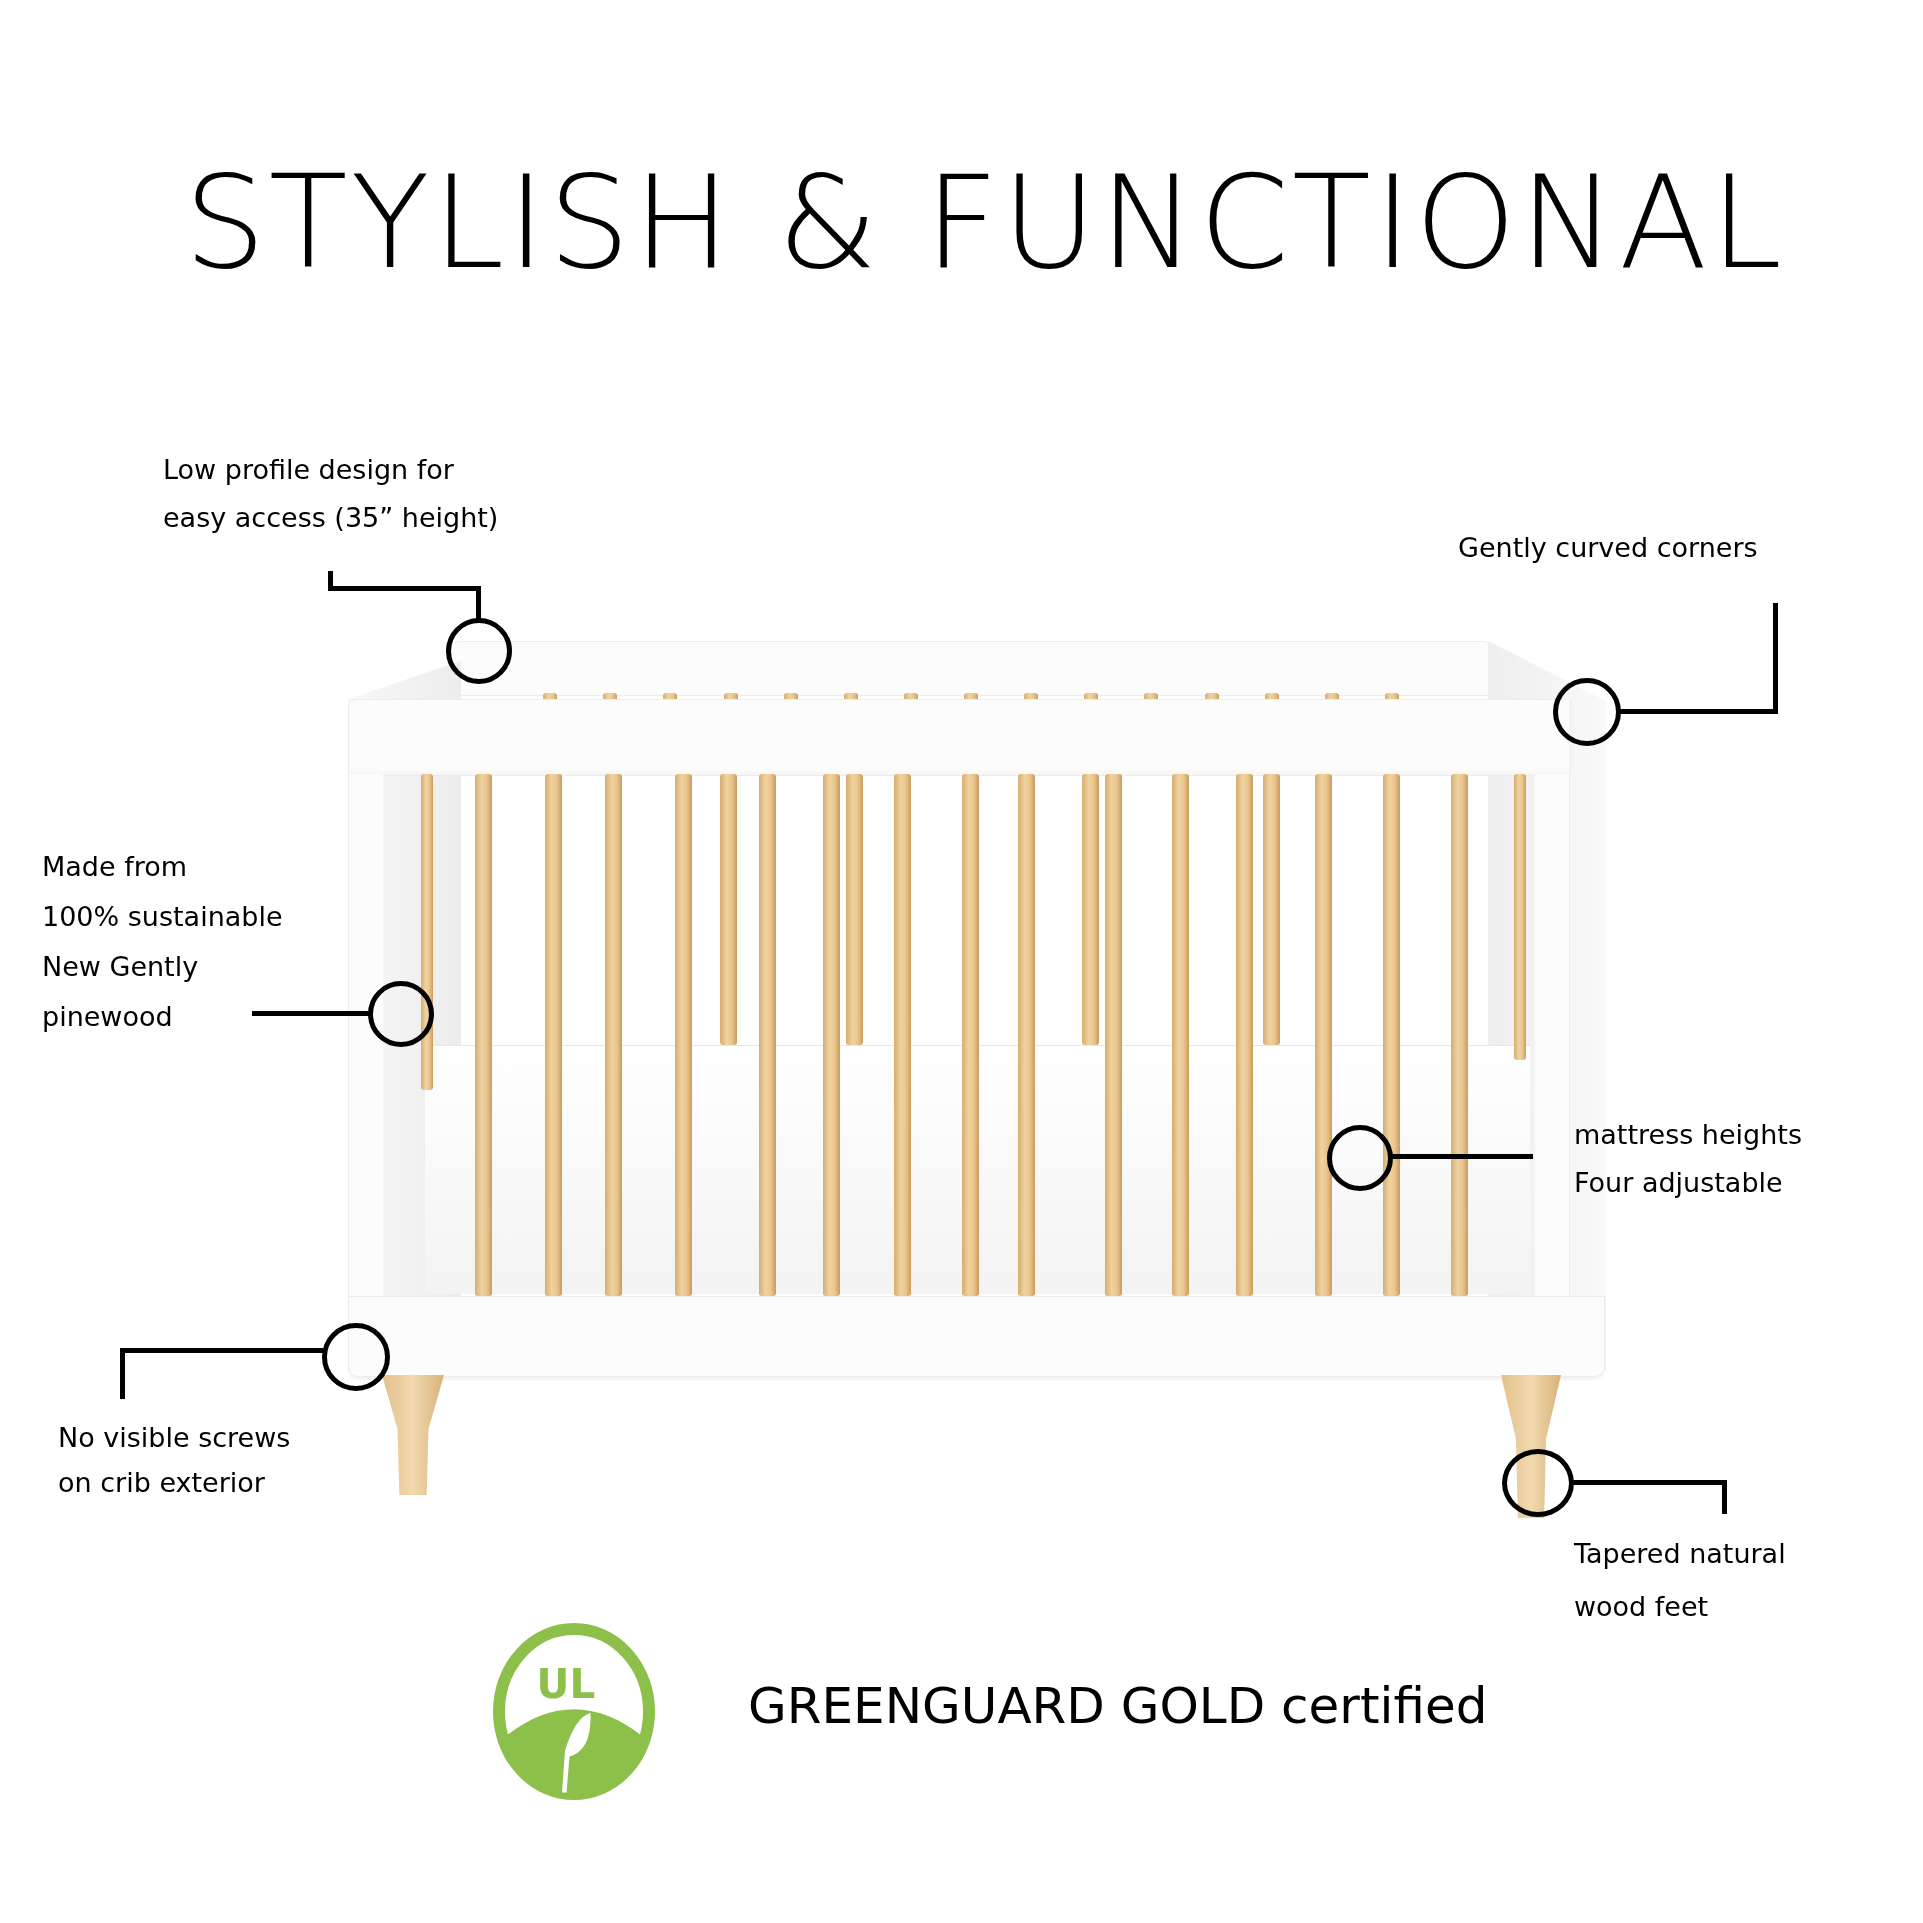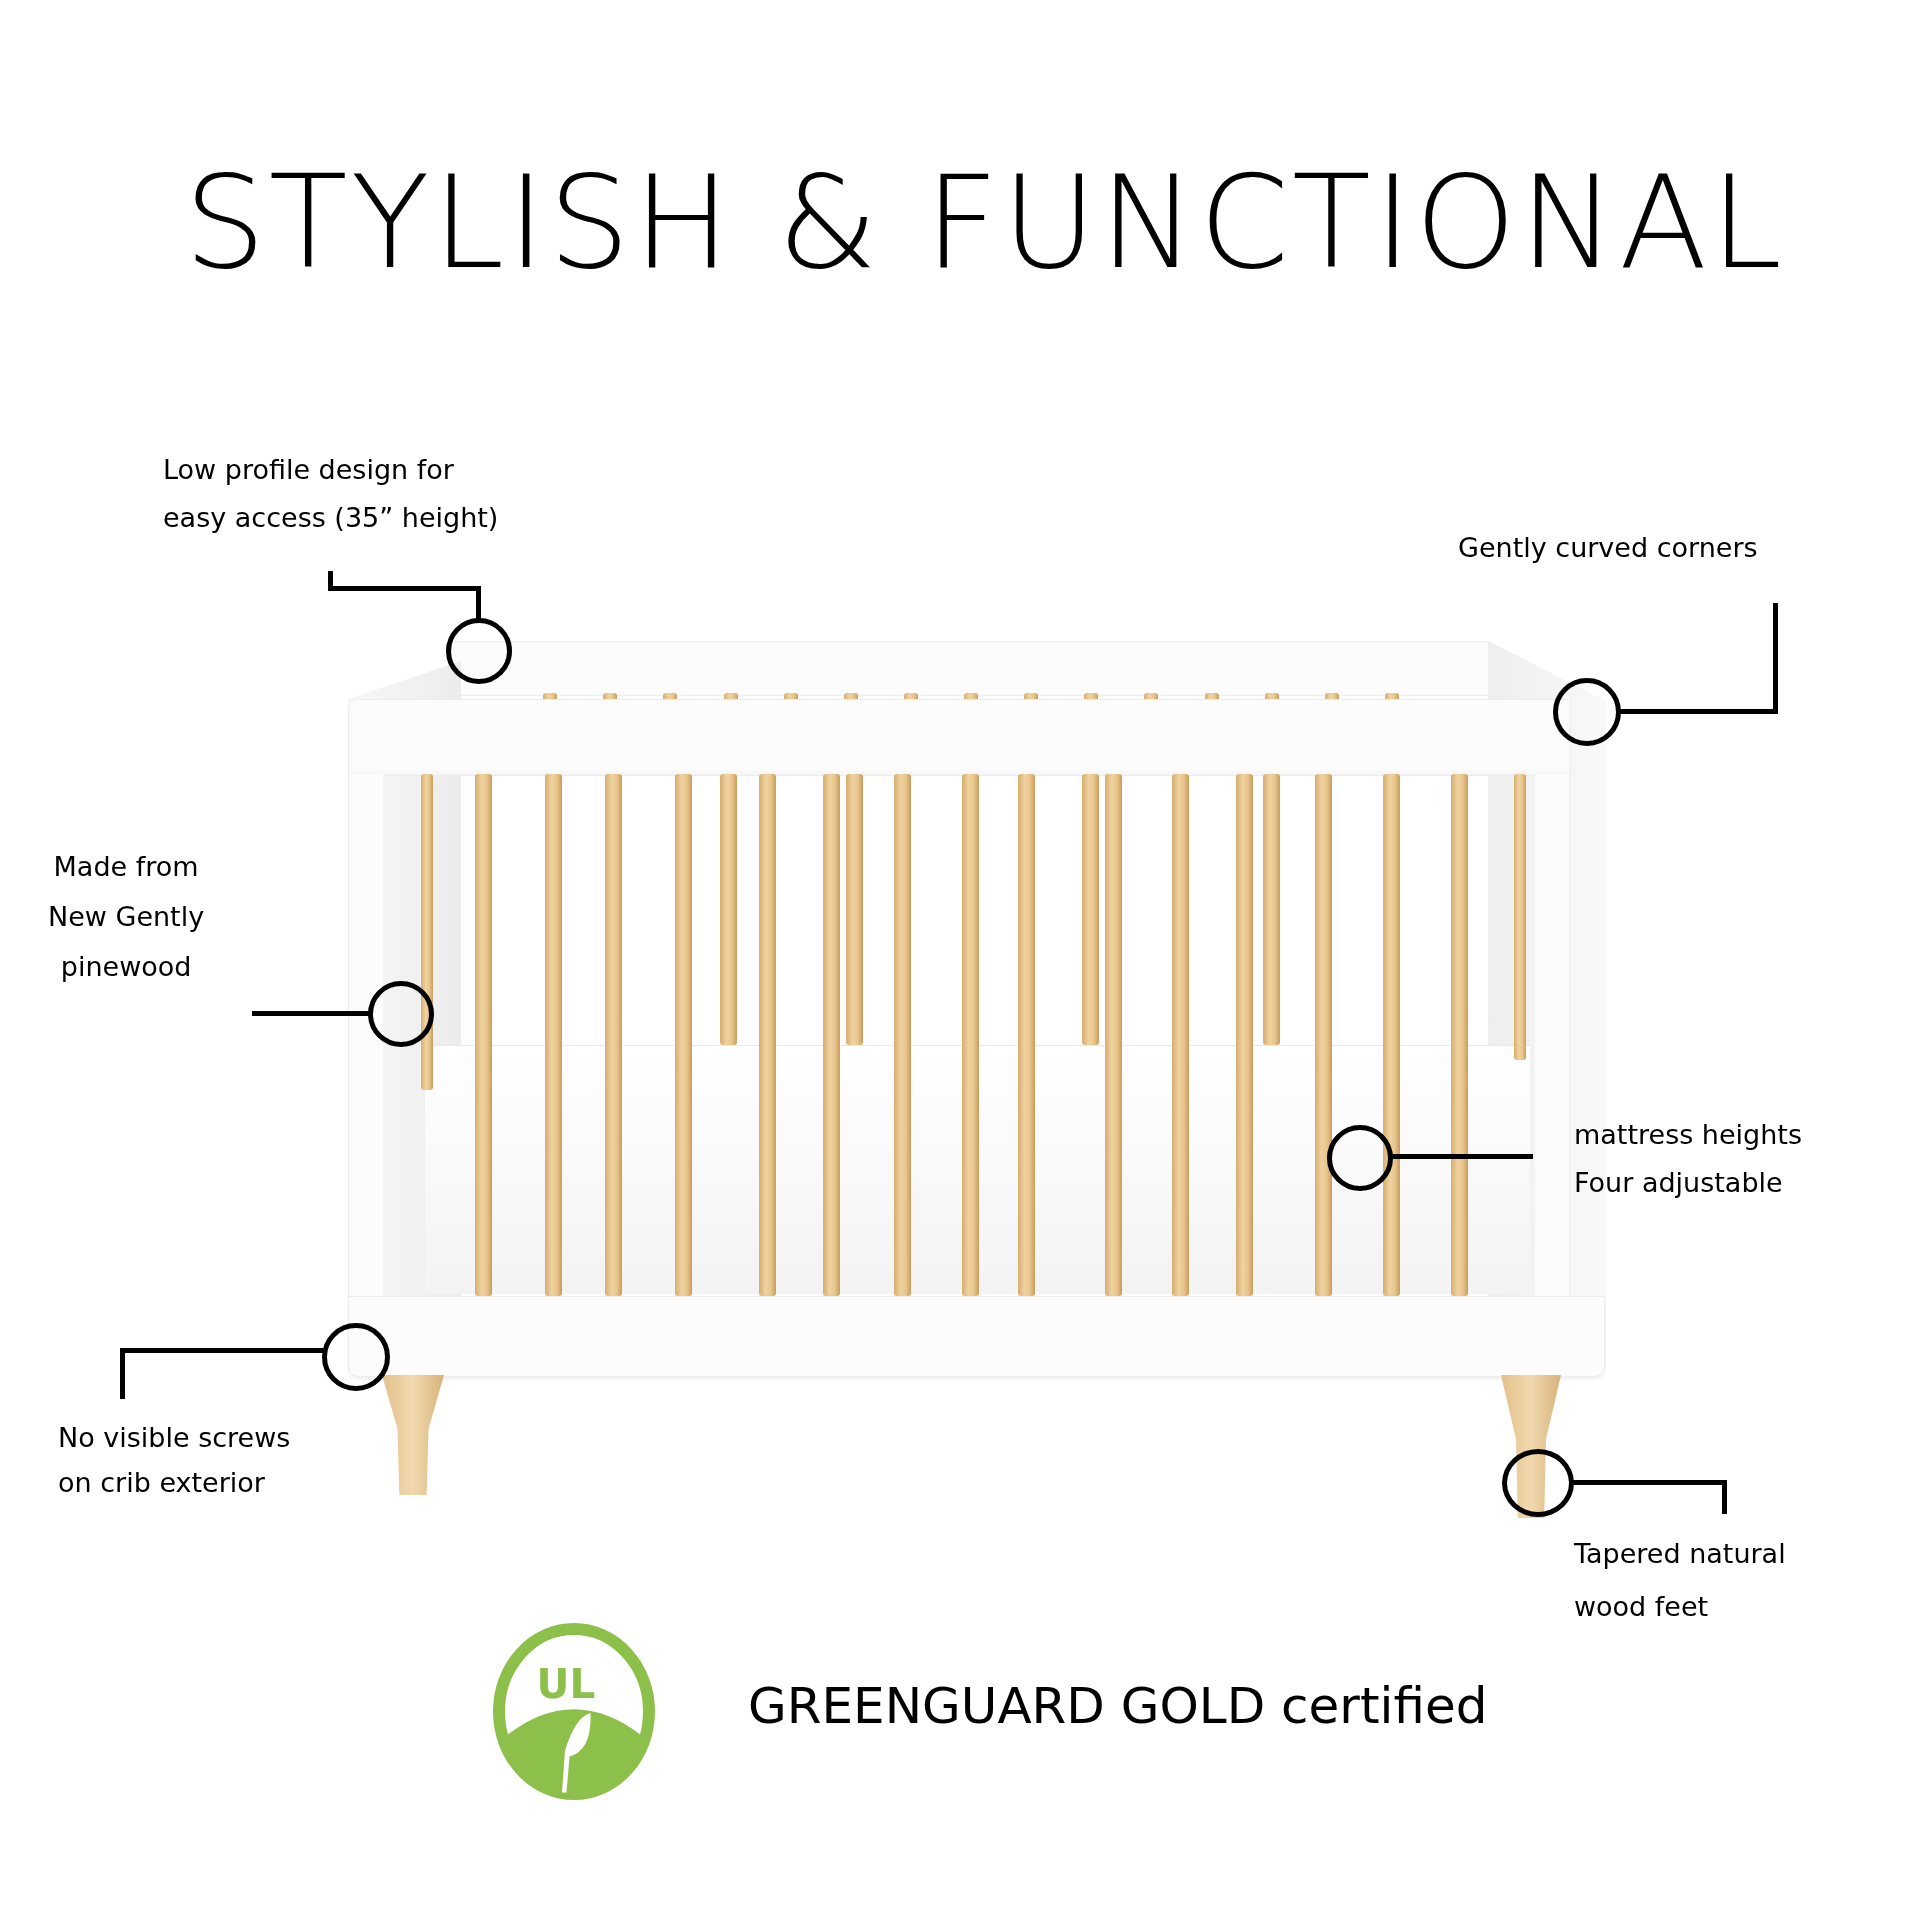--- a/index.html
+++ b/index.html
@@ -96,7 +96,7 @@
 <div class="ln" style="left:1617px;top:709px;width:160px;height:4.5px;"></div>
 <div class="ring" style="left:1553px;top:678px;width:68px;height:68px;"></div>
 
-<div class="callout" style="left:48px;top:842px;line-height:50px;text-align:center;">
+<div class="callout" style="left:42px;top:842px;line-height:50px;">
   <div>Made from</div>
   <div>New Gently</div>
   <div>pinewood</div>

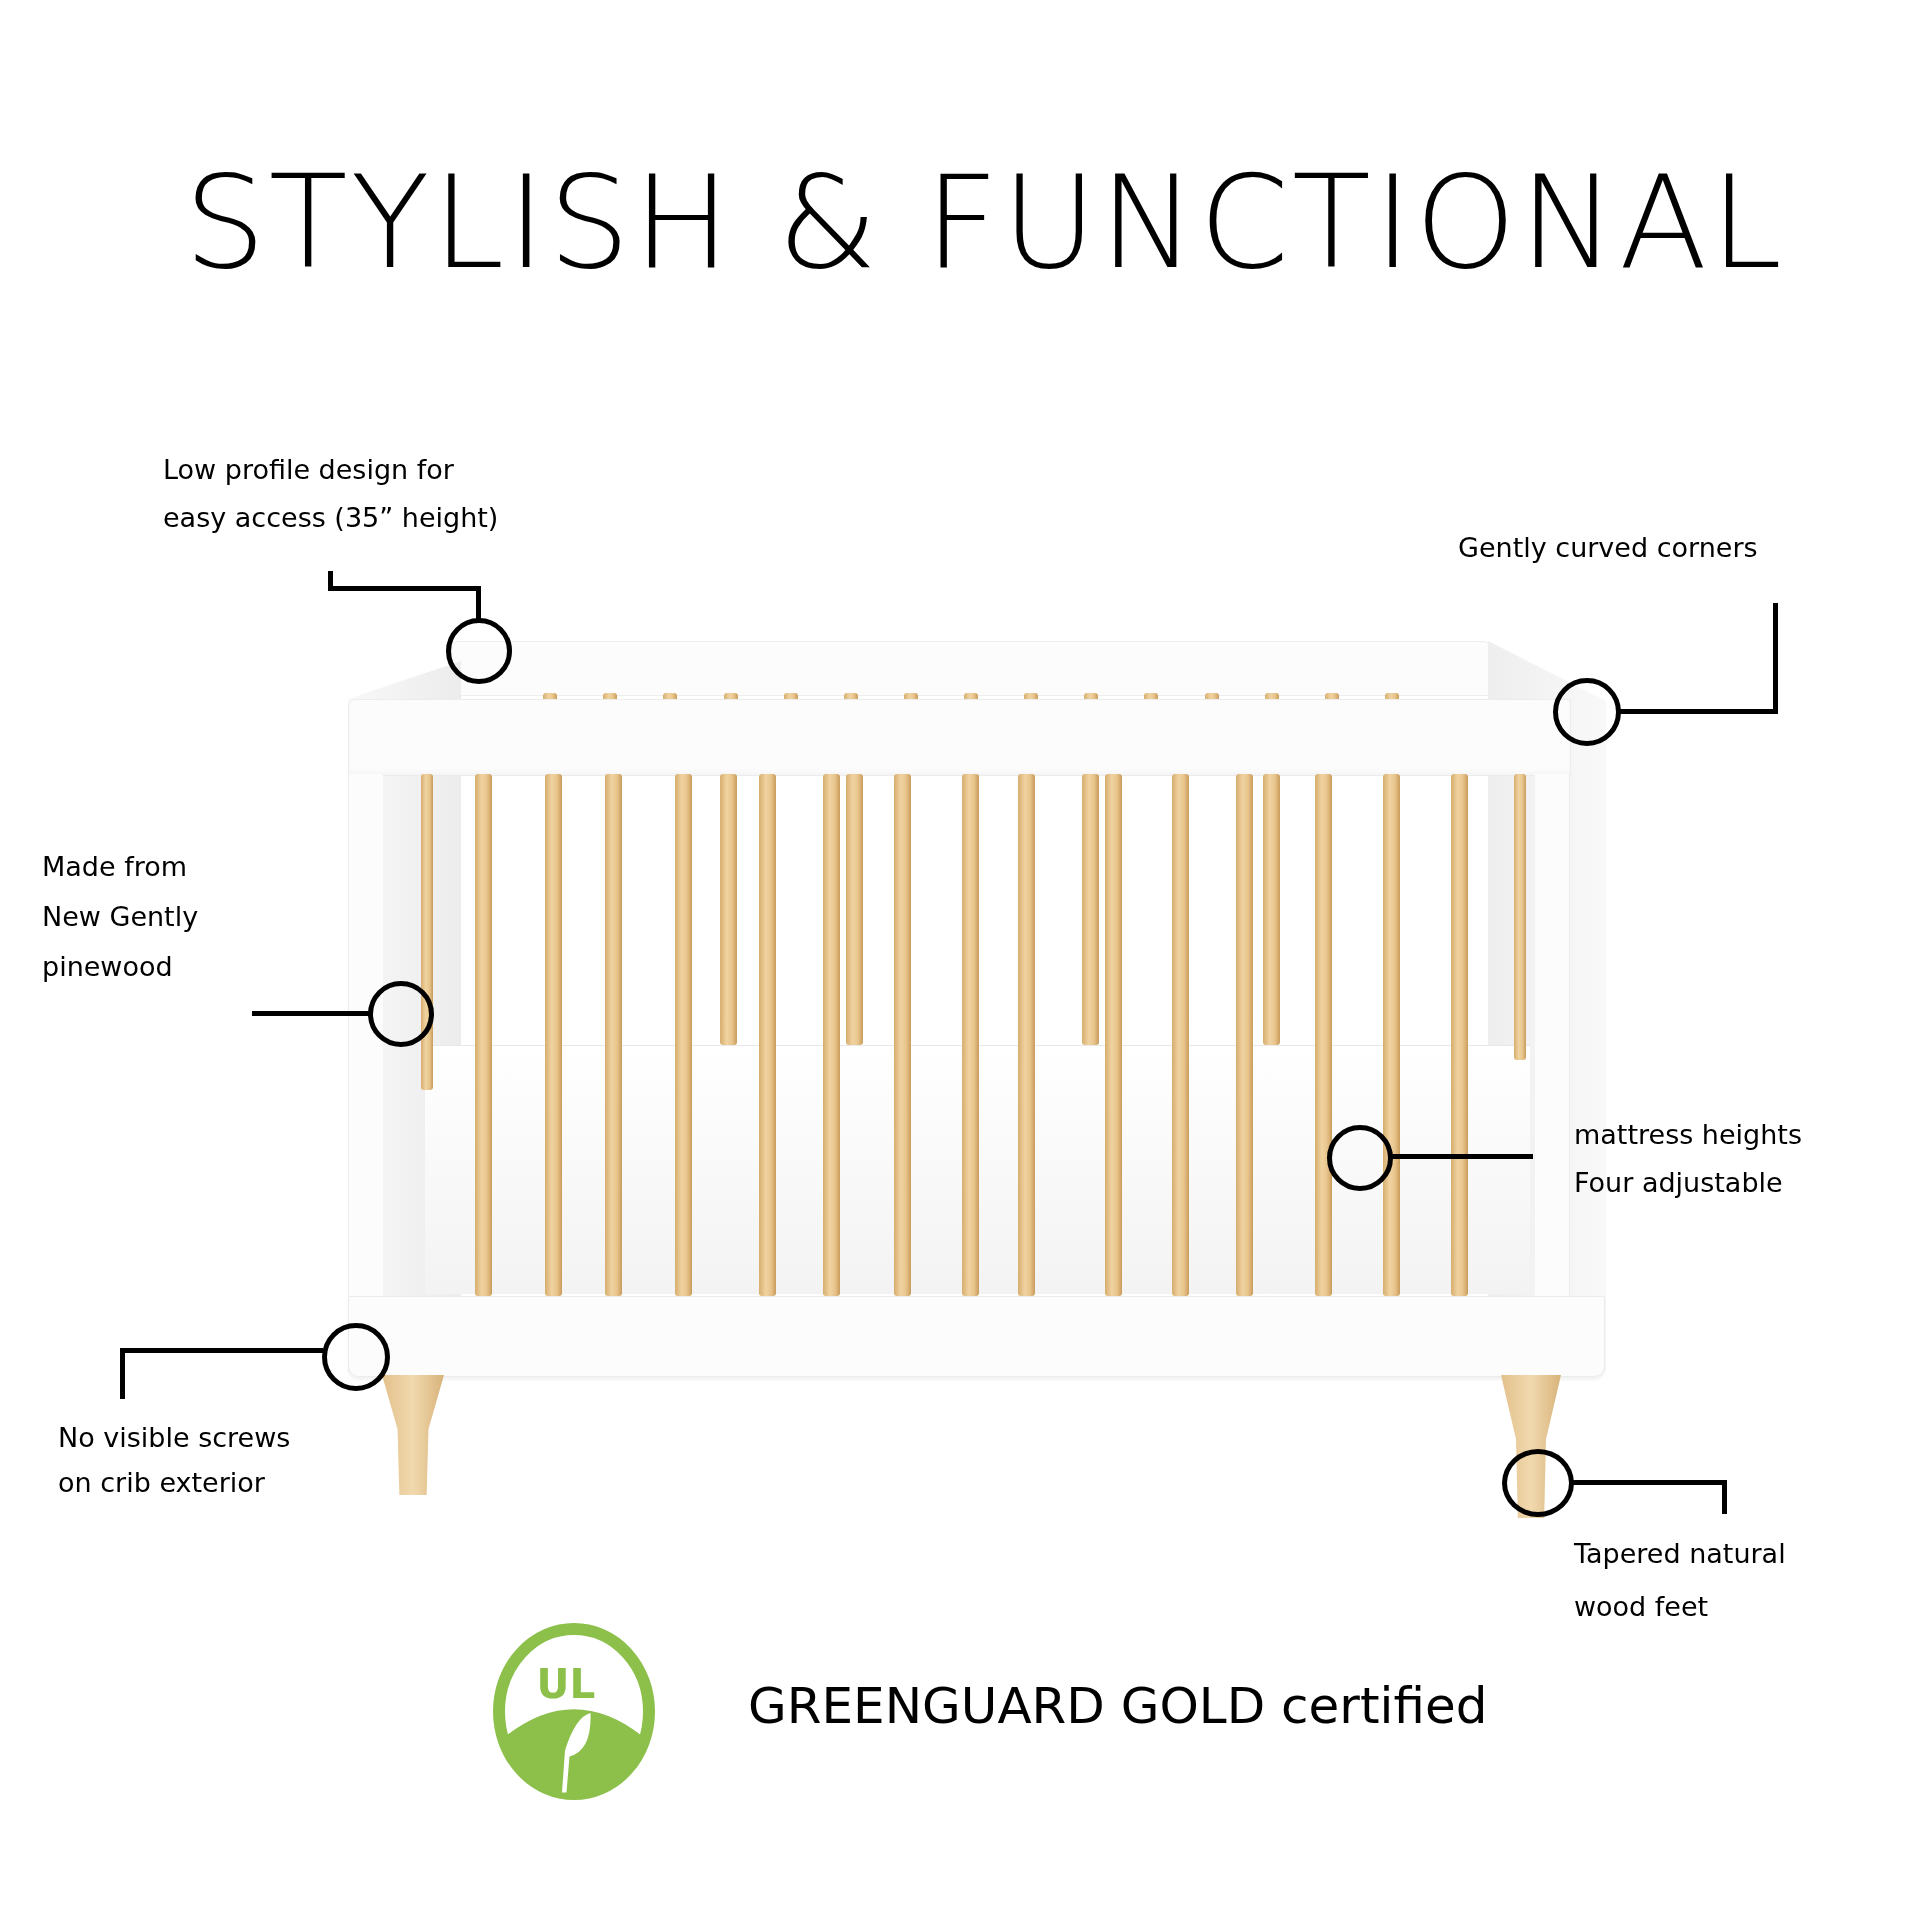--- a/index.html
+++ b/index.html
@@ -98,6 +98,7 @@
 
 <div class="callout" style="left:42px;top:842px;line-height:50px;">
   <div>Made from</div>
+  <div>100% sustainable</div>
   <div>New Gently</div>
   <div>pinewood</div>
 </div>

